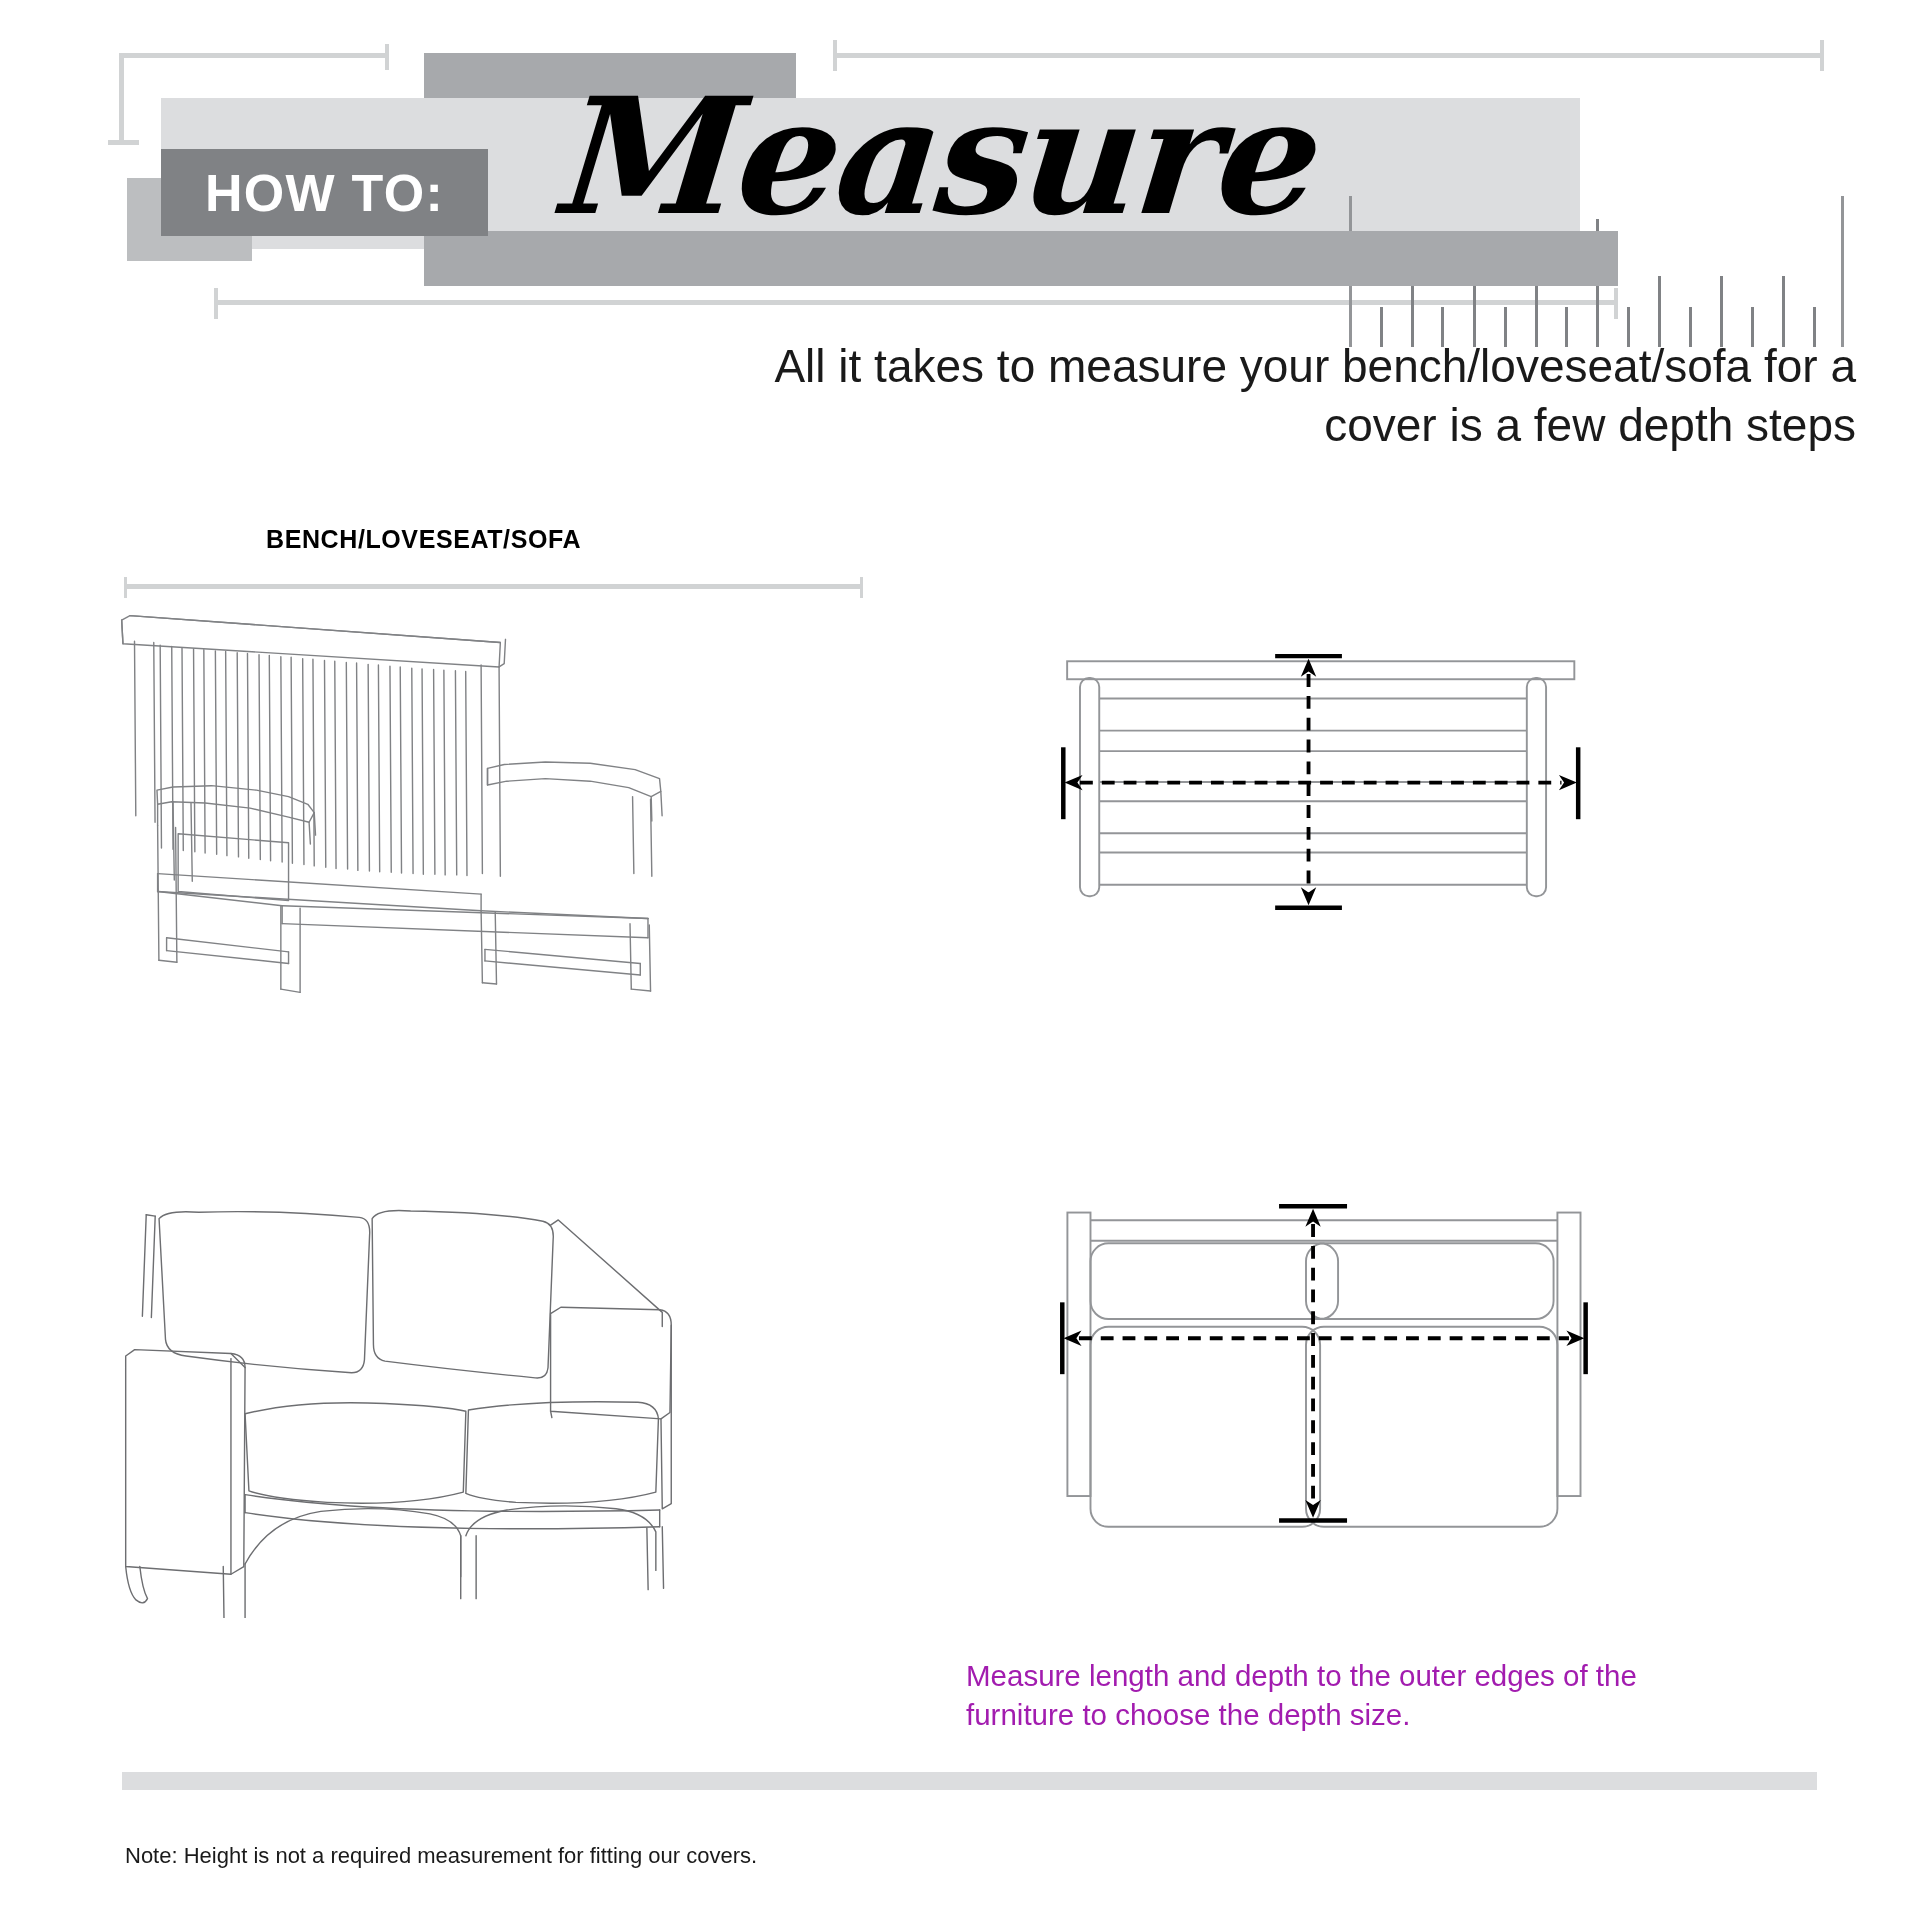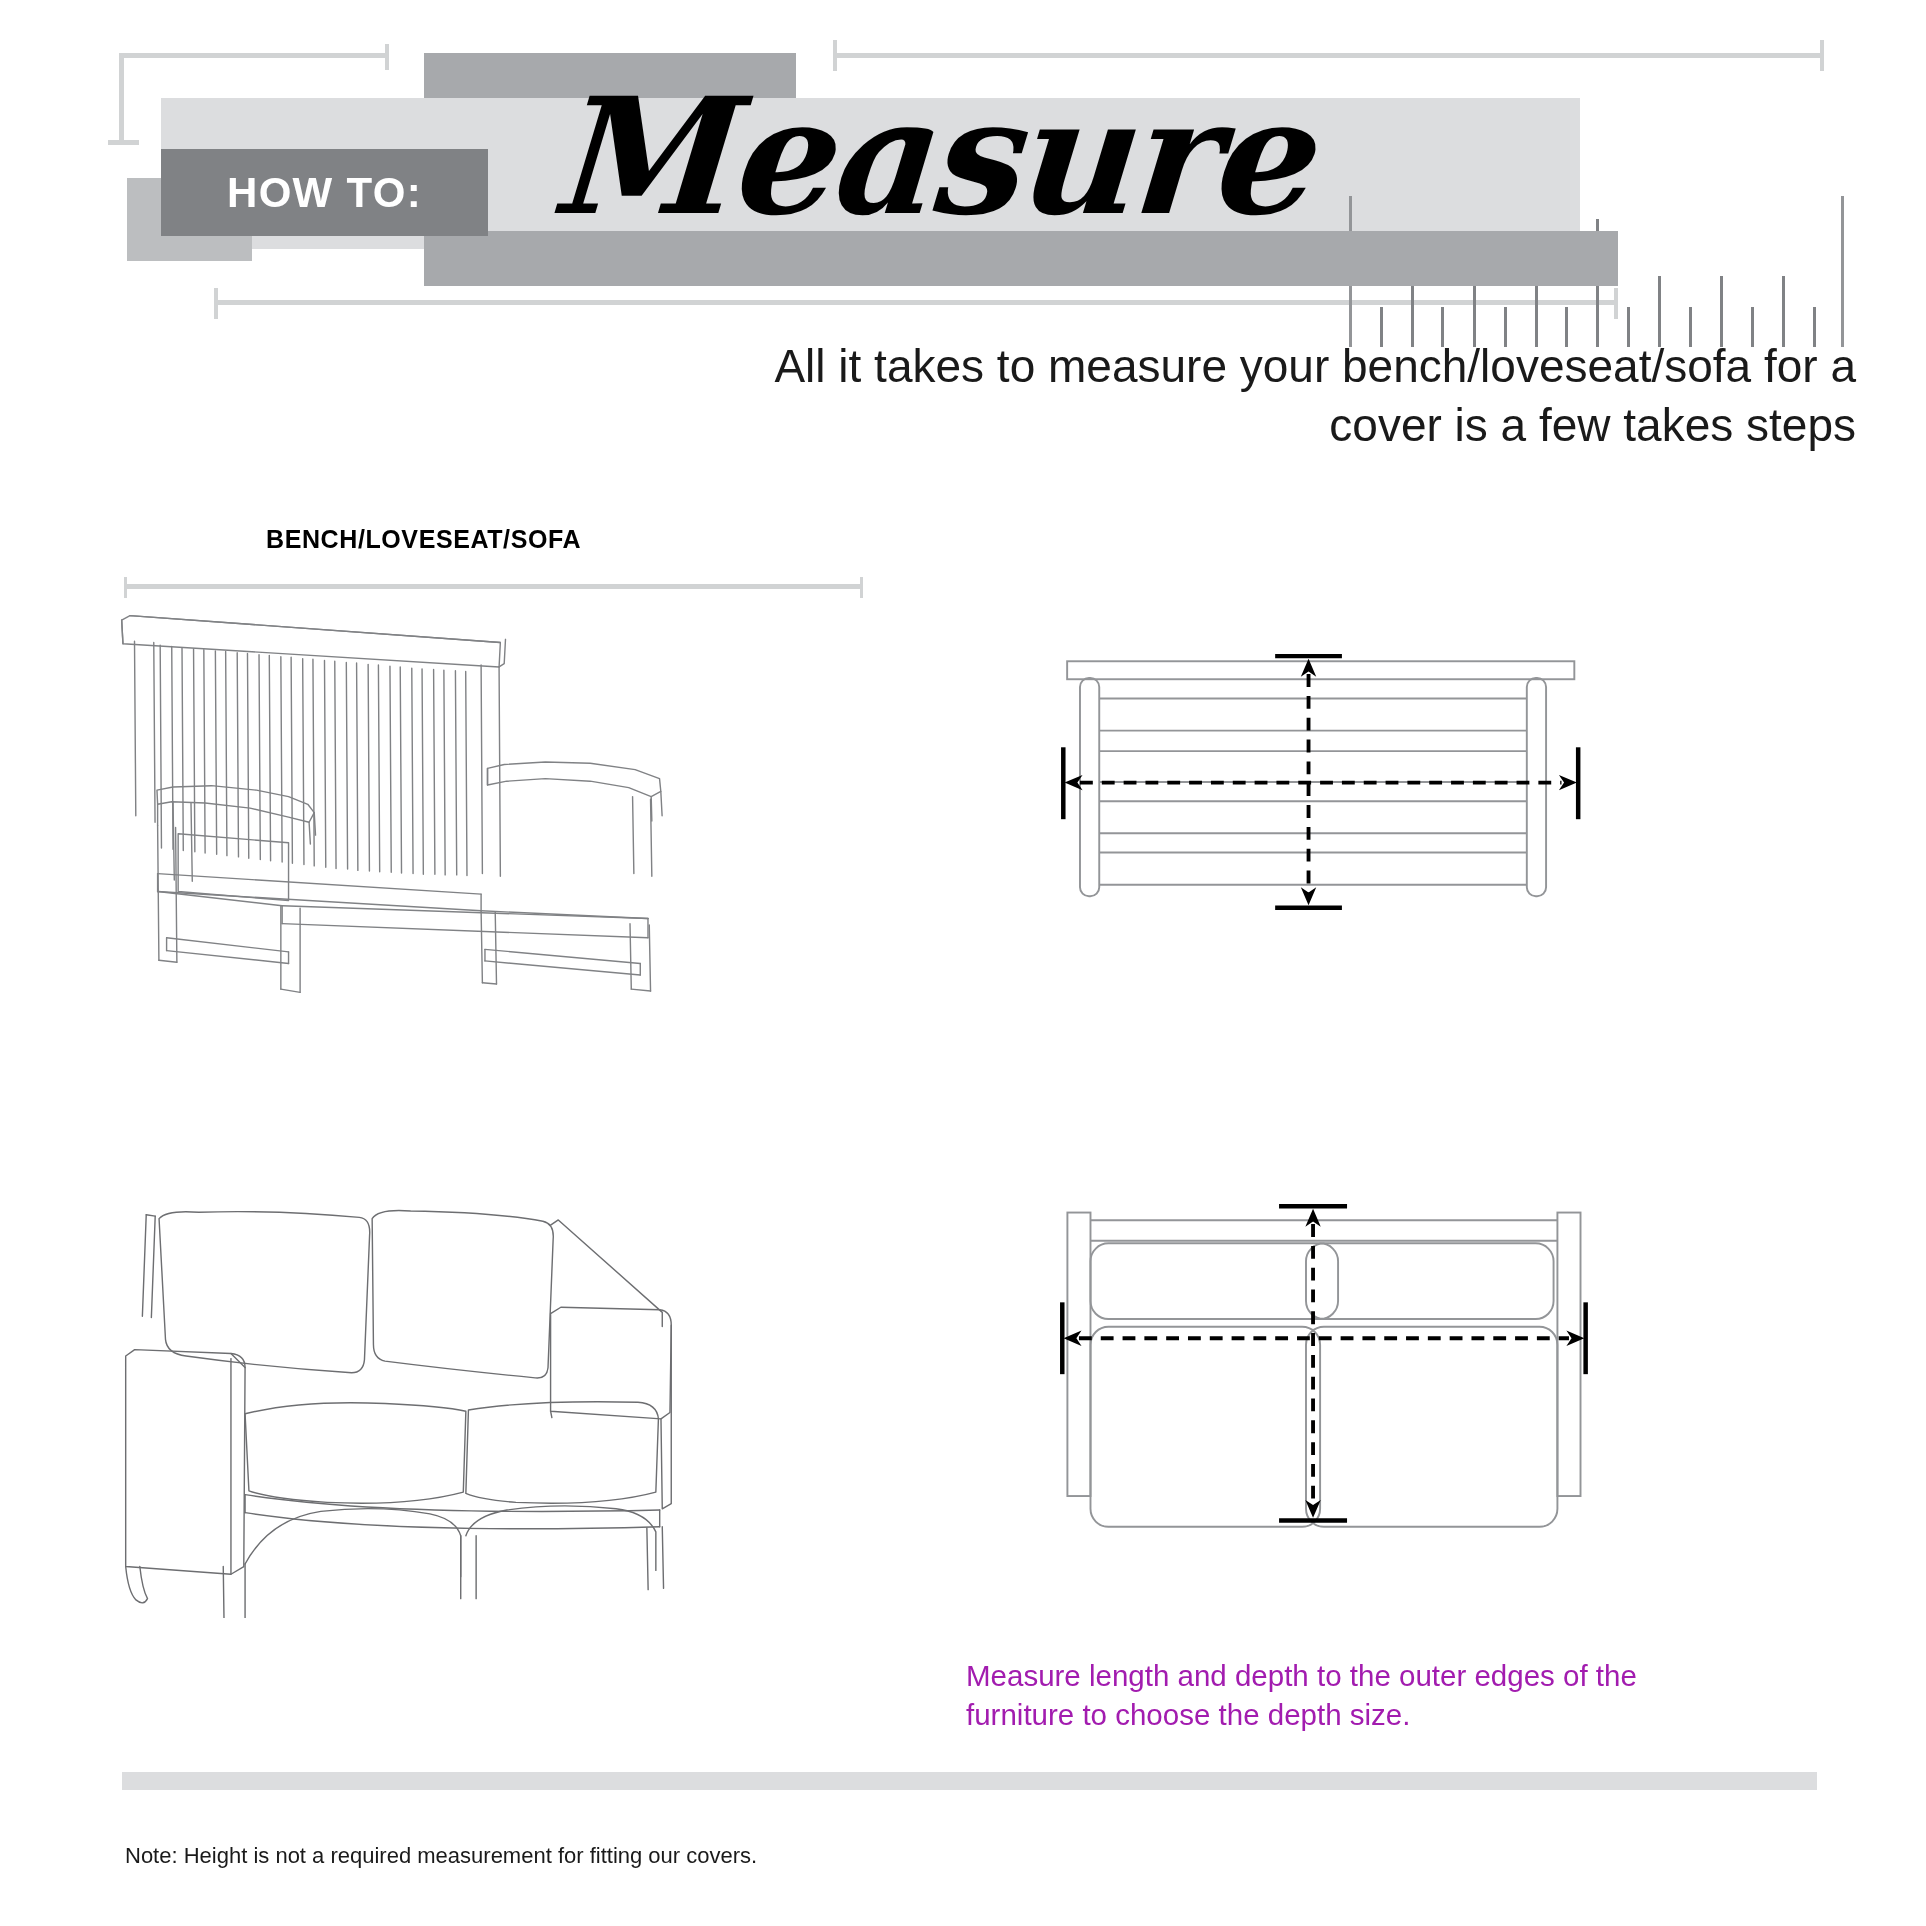--- a/index.html
+++ b/index.html
@@ -24,7 +24,7 @@
   .howto-text{
     position:absolute;left:0;top:0;width:327px;height:87px;
     display:flex;align-items:center;justify-content:center;
-    color:#ffffff;font-weight:bold;font-size:42px;letter-spacing:1.3px;
+    color:#ffffff;font-weight:bold;font-size:52px;letter-spacing:1.3px;
     font-family:"Liberation Sans", sans-serif;
   }
 

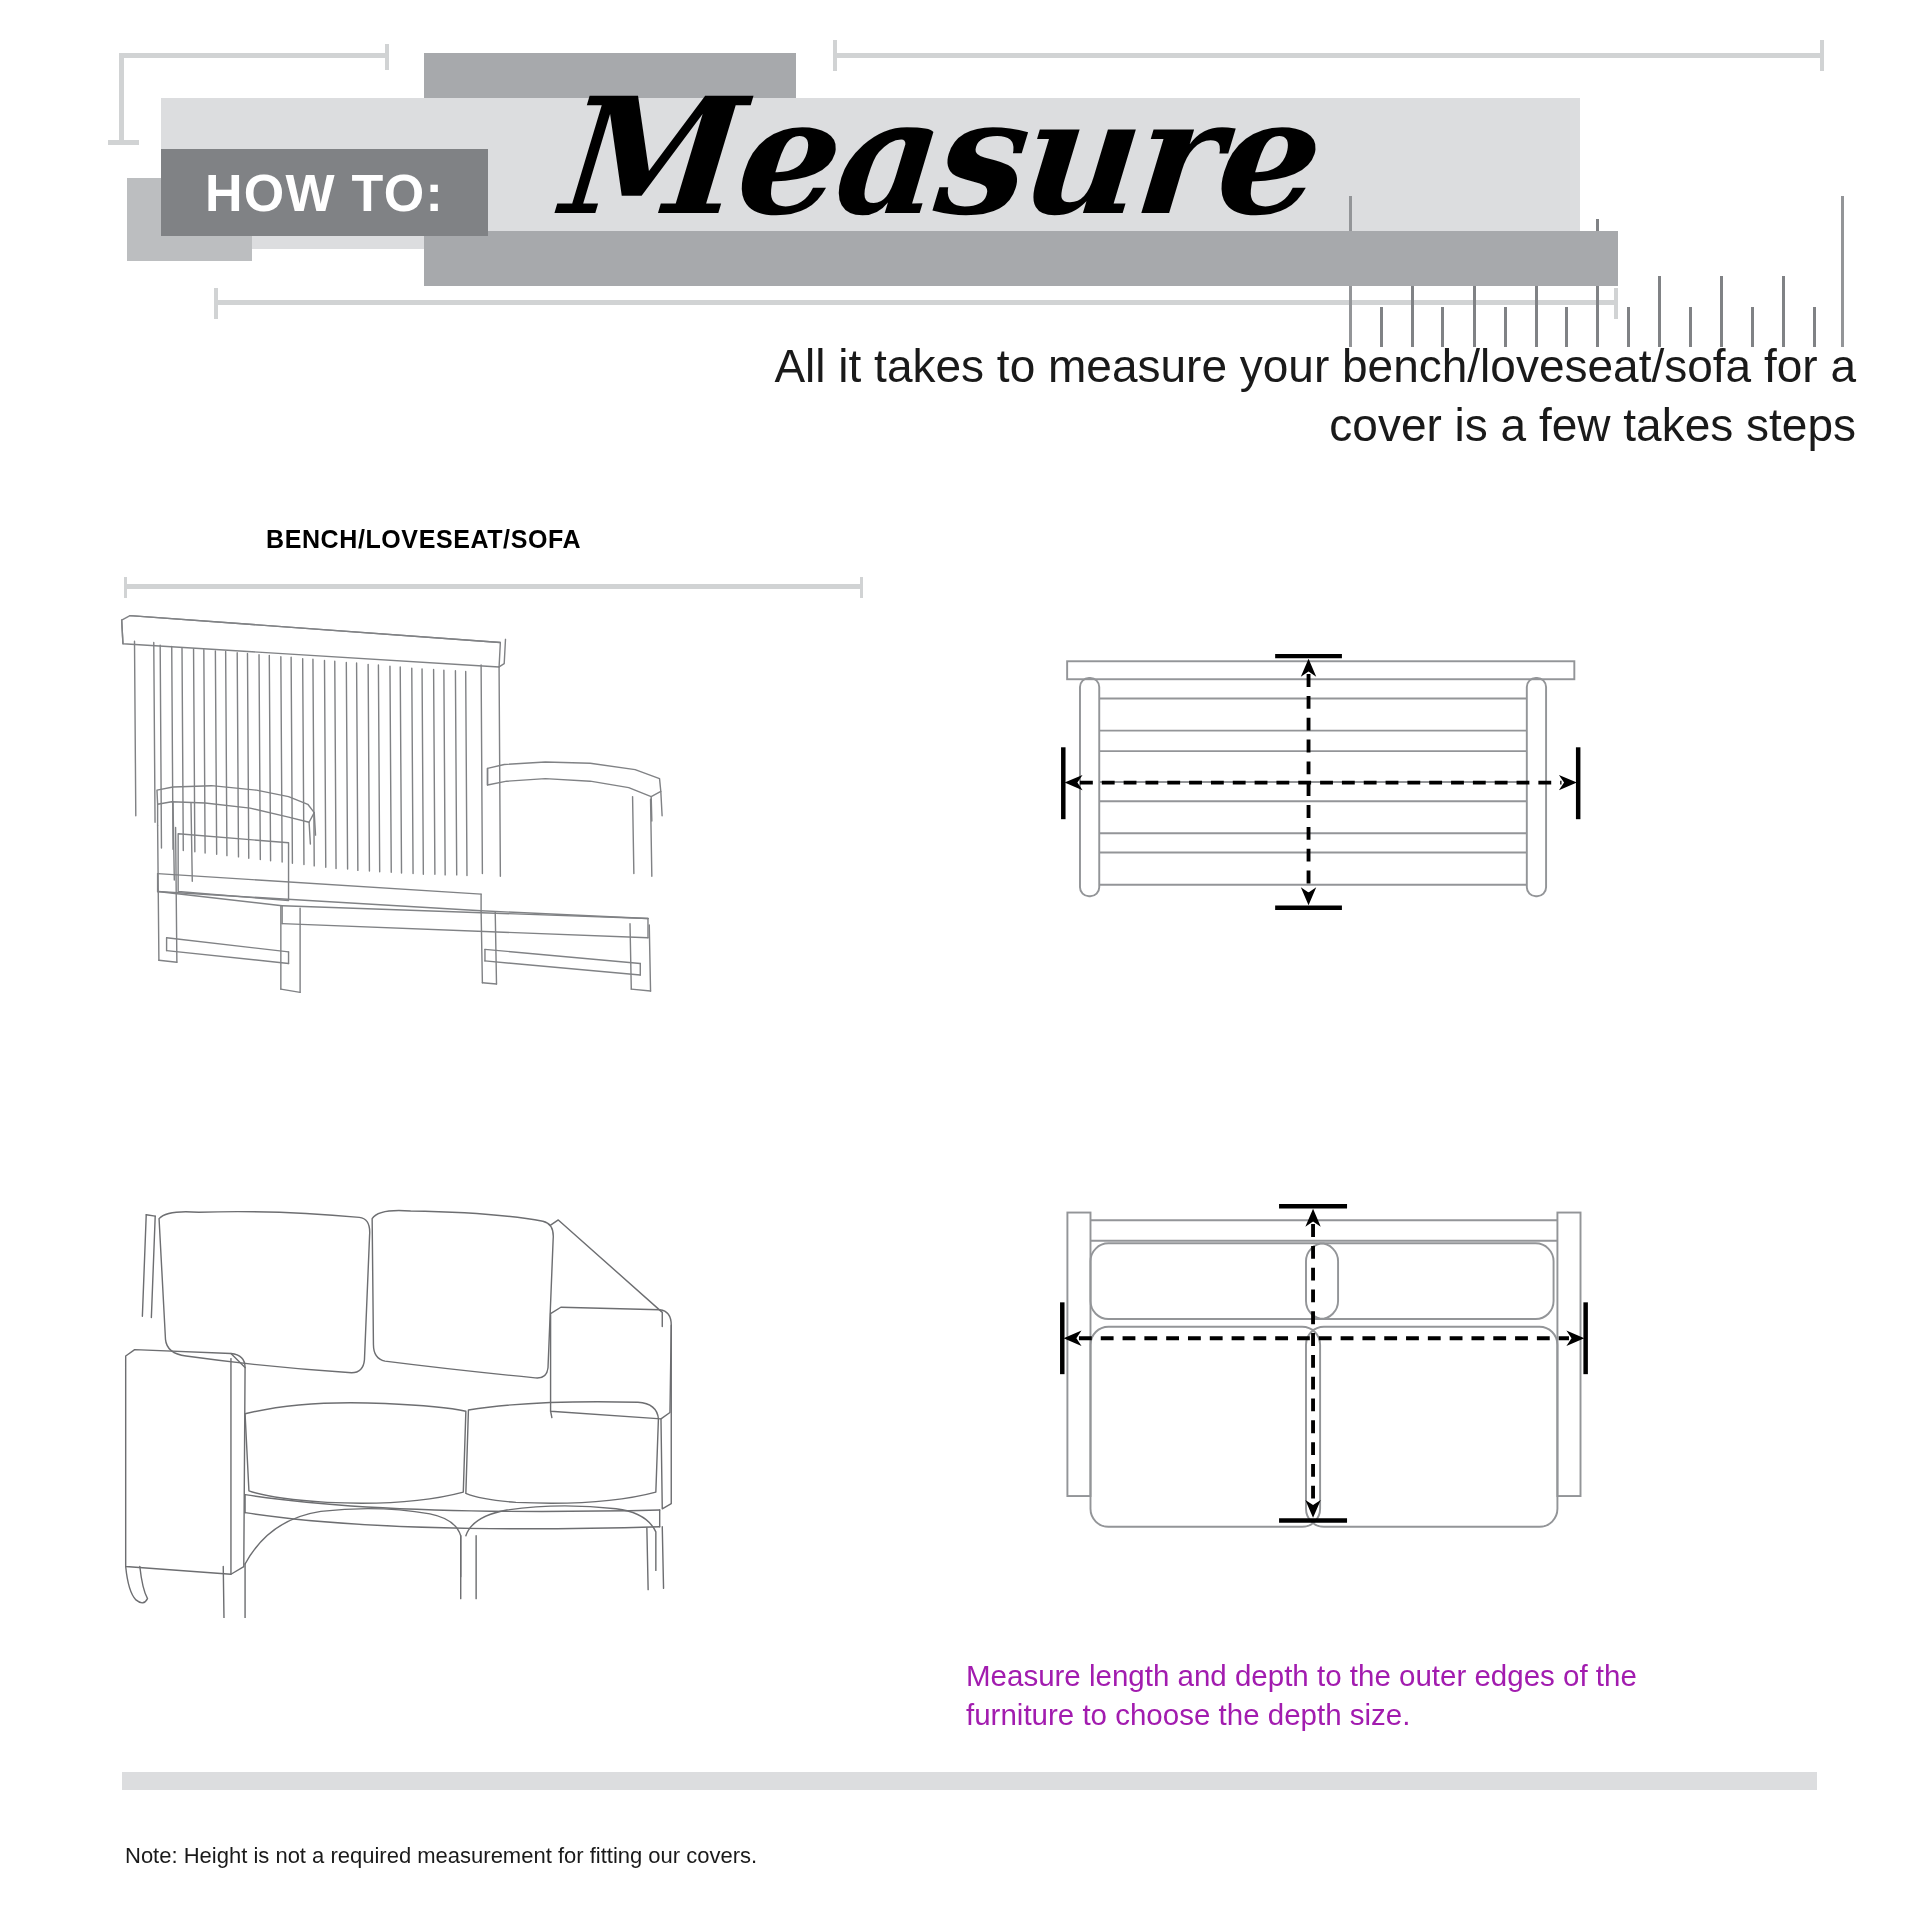--- a/index.html
+++ b/index.html
@@ -139,7 +139,7 @@
 
   <div class="subtitle">
     <div>All it takes to measure your bench/loveseat/sofa for a</div>
-    <div>cover is a few takes steps</div>
+    <div>cover is a few depth steps</div>
   </div>
 
   <div class="section-label">BENCH/LOVESEAT/SOFA</div>

